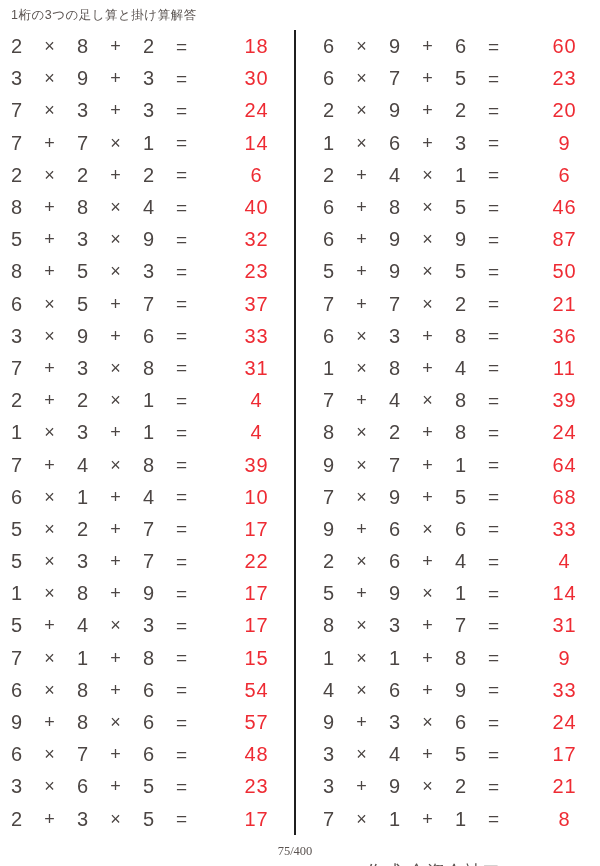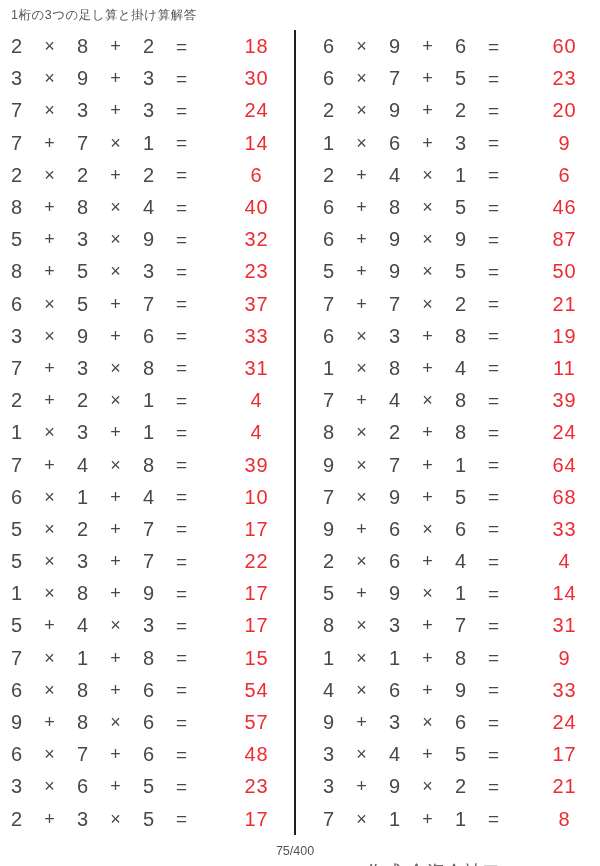--- a/index.html
+++ b/index.html
@@ -405,7 +405,7 @@
         <span class="cell op">+</span>
         <span class="cell num">8</span>
         <span class="cell eq">=</span>
-        <span class="cell ans">19</span>
+        <span class="cell ans">36</span>
       </div>
       <div class="row">
         <span class="cell num">1</span>

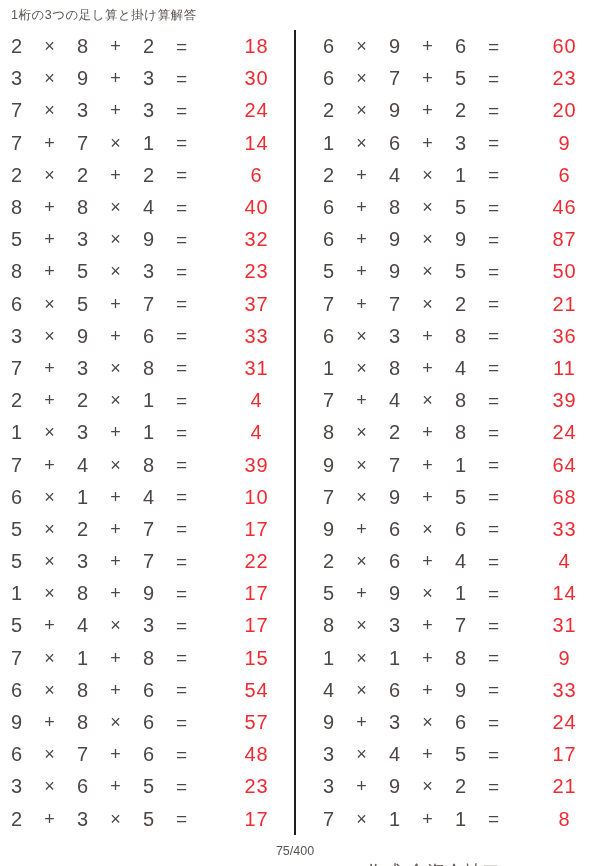--- a/index.html
+++ b/index.html
@@ -72,6 +72,7 @@
     text-align: center;
     font-size: 12.5px;
     color: var(--muted);
+    font-family: Liberation Serif, serif;
   }
   .footer-credit {
     position: absolute;

